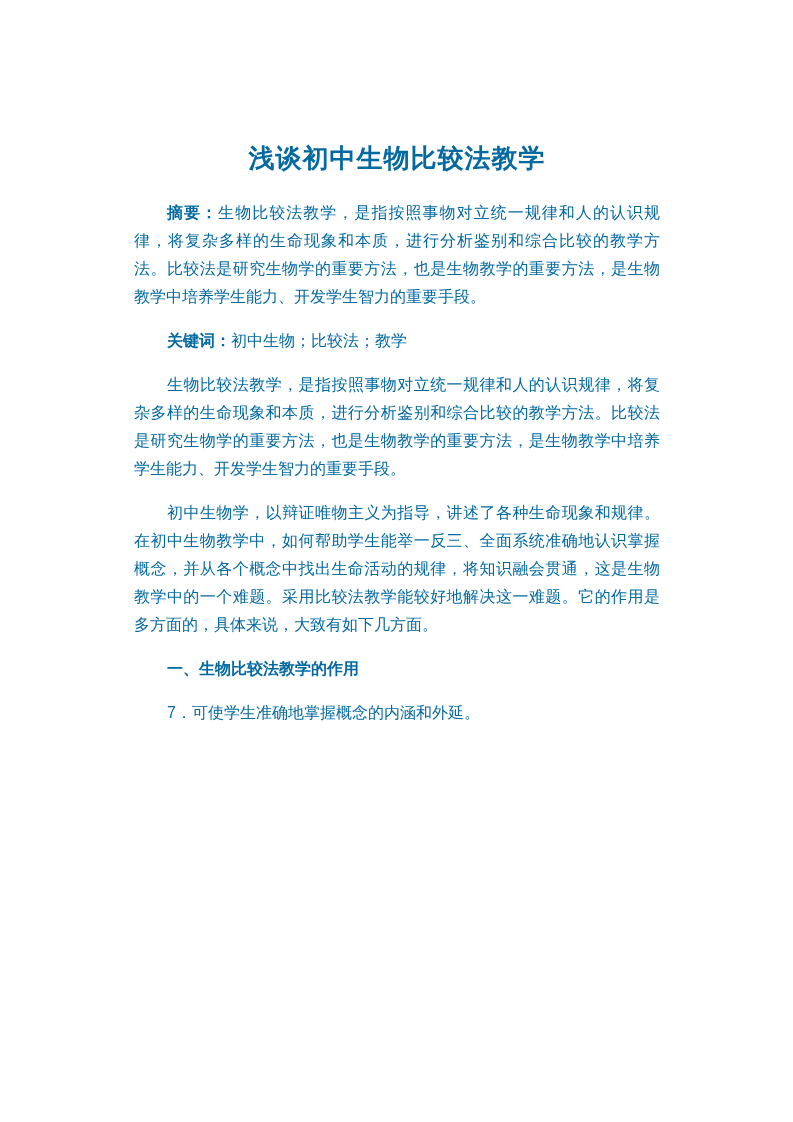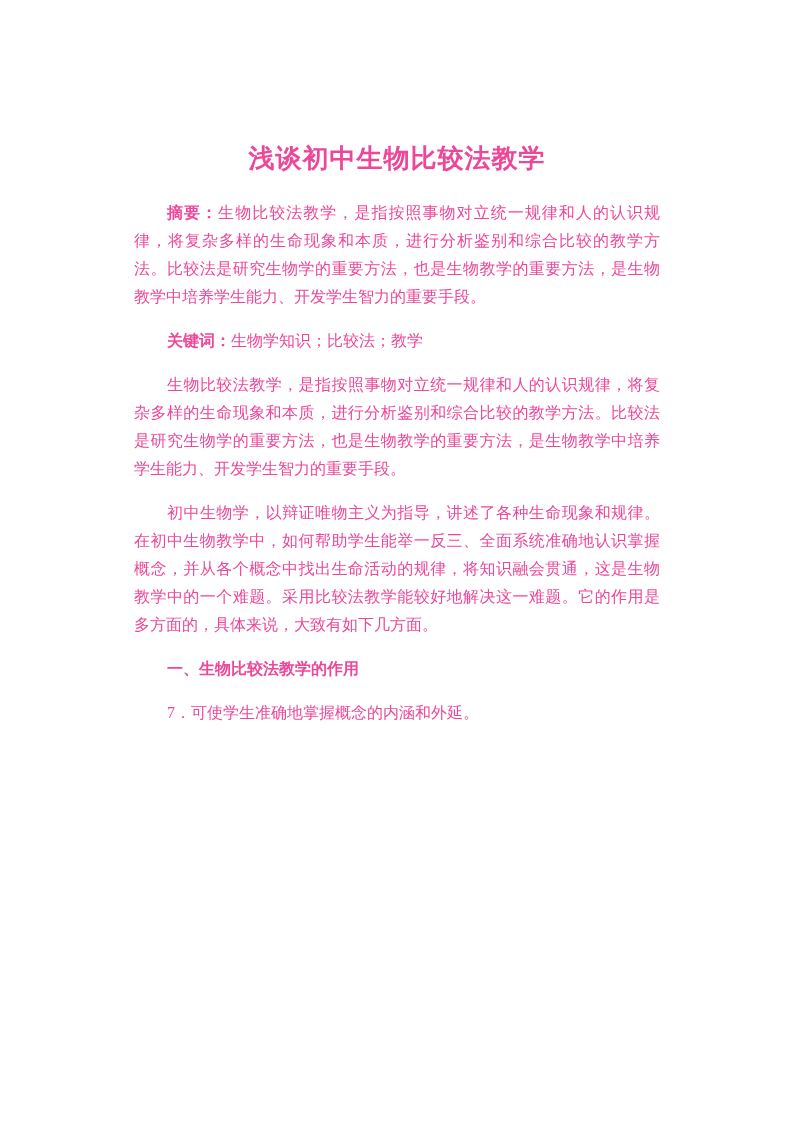--- a/index.html
+++ b/index.html
@@ -13,8 +13,8 @@
     height: 790px;
     background: #ffffff;
     overflow: hidden;
-    font-family: Liberation Serif, serif;
-    color: #ec4899;
+    font-family: Liberation Sans, sans-serif;
+    color: #0369a1;
   }
   .content {
     position: absolute;

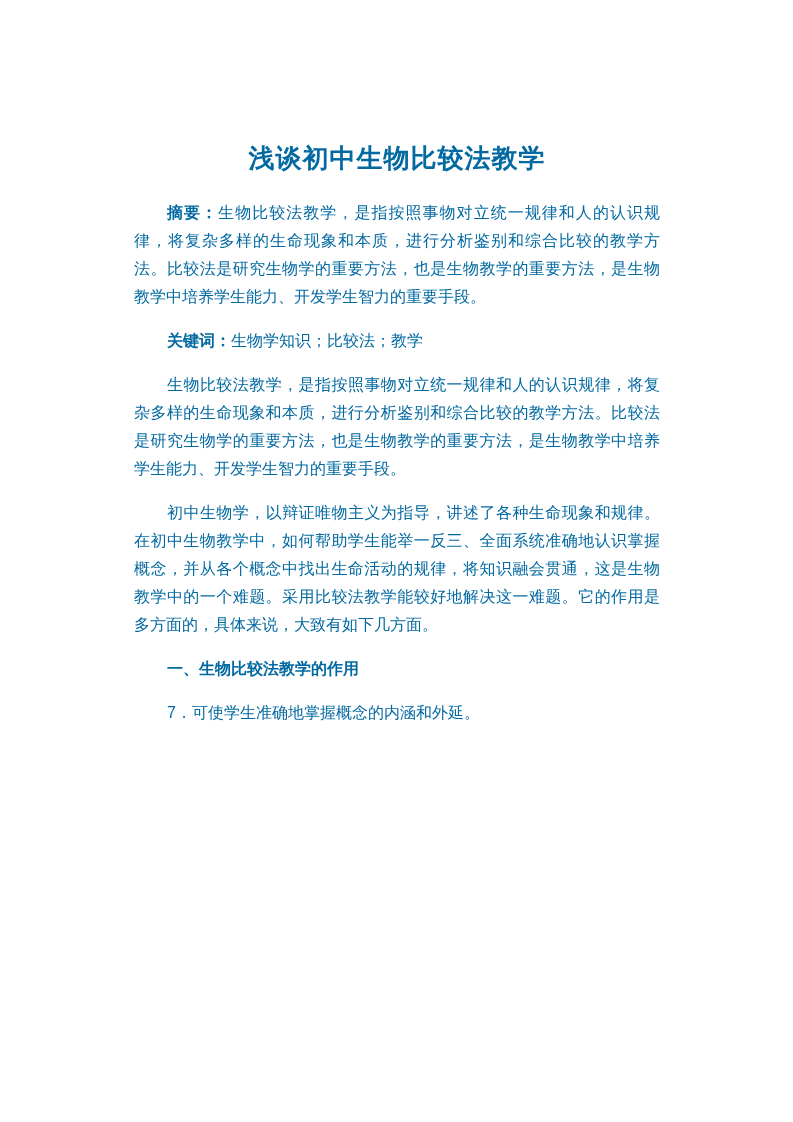--- a/index.html
+++ b/index.html
@@ -65,7 +65,7 @@
 
     <p class="para"><b>摘要：</b><span>生物比较法教学，是指按照事物对立统一规律和人的认识规律，将复杂多样的生命现象和本质，进行分析鉴别和综合比较的教学方法。比较法是研究生物学的重要方法，也是生物教学的重要方法，是生物教学中培养学生能力、开发学生智力的重要手段。</span></p>
 
-    <p class="para"><b>关键词：</b><span>生物学知识；比较法；教学</span></p>
+    <p class="para"><b>关键词：</b><span>初中生物；比较法；教学</span></p>
 
     <p class="para">生物比较法教学，是指按照事物对立统一规律和人的认识规律，将复杂多样的生命现象和本质，进行分析鉴别和综合比较的教学方法。比较法是研究生物学的重要方法，也是生物教学的重要方法，是生物教学中培养学生能力、开发学生智力的重要手段。</p>
 

